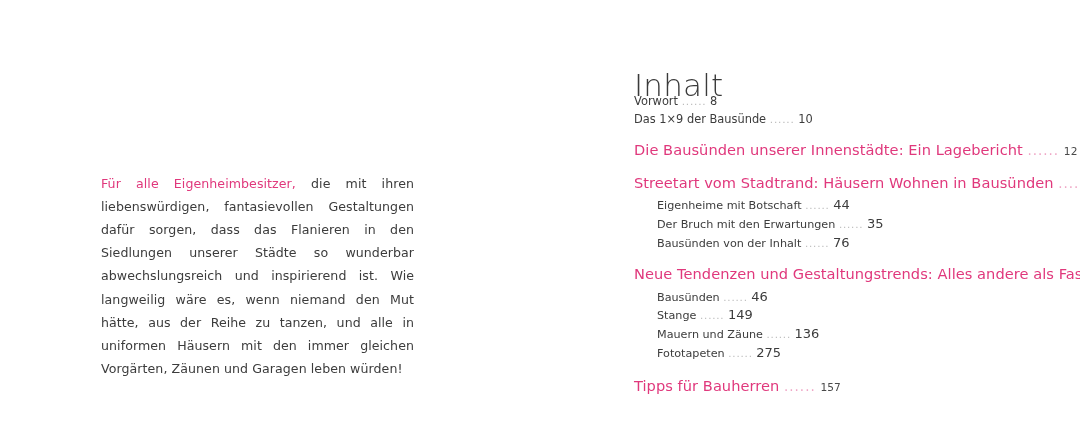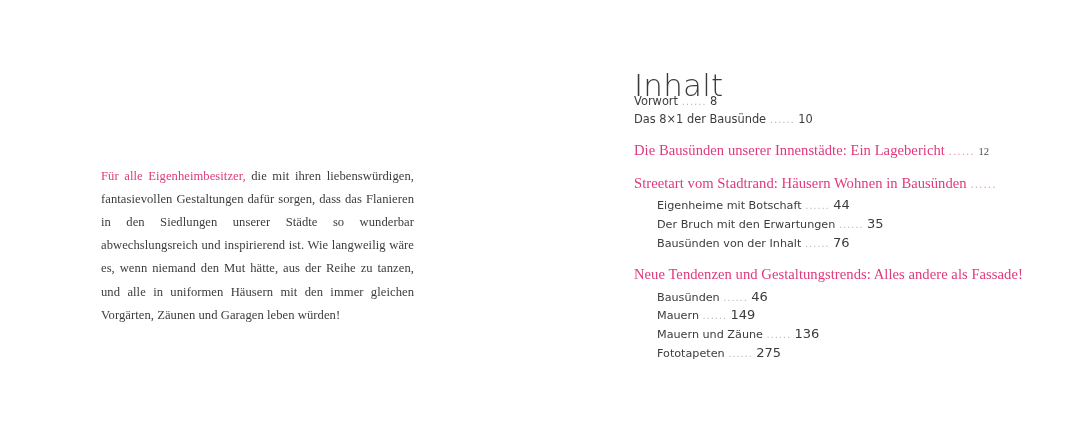--- a/index.html
+++ b/index.html
@@ -131,7 +131,7 @@
   <nav class="toc">
 
   <div class="toc-row plain gap-none"><span>Vorwort</span> <span class="leader">......</span> <span class="pg">8</span></div>
-      <div class="toc-row plain gap-none"><span>Das 8×1 der Bausünde</span> <span class="leader">......</span> <span class="pg">10</span></div>
+      <div class="toc-row plain gap-none"><span>Das 1×9 der Bausünde</span> <span class="leader">......</span> <span class="pg">10</span></div>
       <div class="toc-row chapter gap-md"><span>Die Bausünden unserer Innenstädte: Ein Lagebericht</span> <span class="leader">......</span> <span class="pg">12</span></div>
       <div class="toc-row chapter gap-md"><span>Streetart vom Stadtrand: Häusern Wohnen in Bausünden</span> <span class="leader">......</span> </div>
       <div class="toc-row sub gap-xs"><span>Eigenheime mit Botschaft</span> <span class="leader">......</span> <span class="pg">44</span></div>

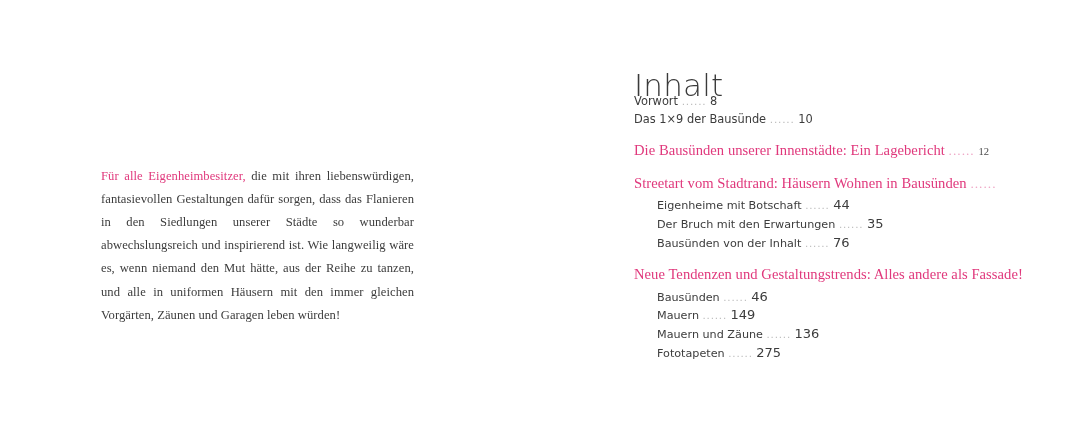--- a/index.html
+++ b/index.html
@@ -86,7 +86,6 @@
     color: #e0387c;
     font-weight: 400;
     letter-spacing: 0.05px;
-    font-family: Liberation Serif, serif;
   }
   .toc-row.chapter .leader { color: #efa7c6; letter-spacing: 1px; }
   .toc-row.chapter .pg {

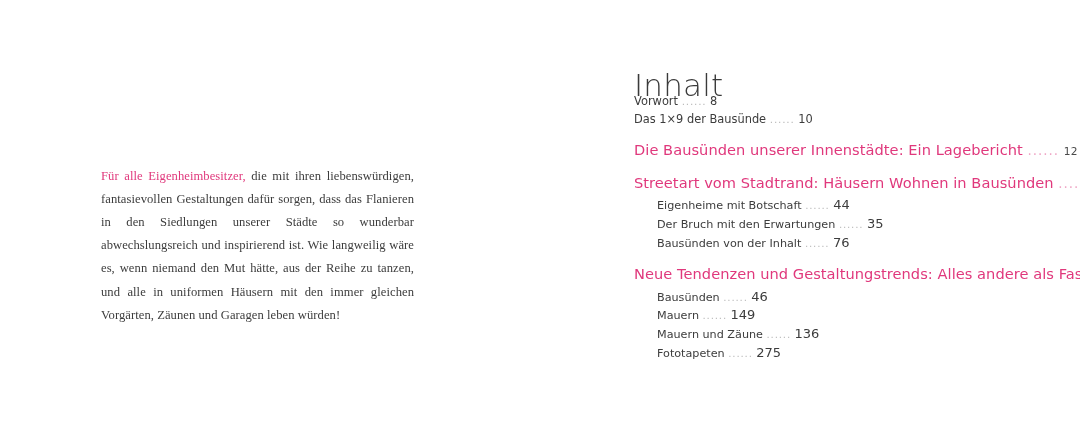--- a/index.html
+++ b/index.html
@@ -19,8 +19,8 @@
   
   .page-left {
     position: absolute;
-    left: 0; top: 0;
-    width: 540px; height: 298px; font-family: Liberation Serif, serif;
+    left: 0; top: 7px;
+    width: 540px; height: 298px;
   }
   .dedication {
     position: absolute;

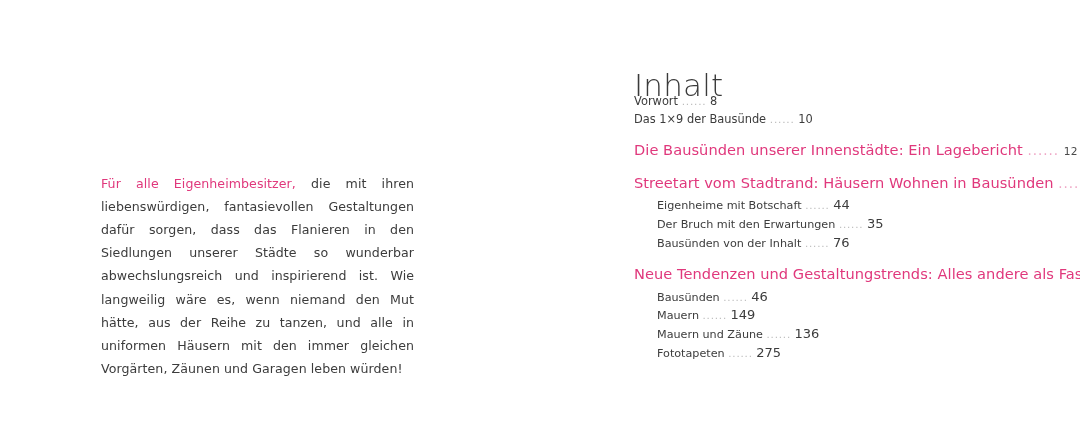--- a/index.html
+++ b/index.html
@@ -138,7 +138,7 @@
       <div class="toc-row sub gap-none"><span>Bausünden von der Inhalt</span> <span class="leader">......</span> <span class="pg">76</span></div>
       <div class="toc-row chapter gap-md"><span>Neue Tendenzen und Gestaltungstrends: Alles andere als Fassade!</span>  </div>
       <div class="toc-row sub gap-xs"><span>Bausünden</span> <span class="leader">......</span> <span class="pg">46</span></div>
-      <div class="toc-row sub gap-none"><span>Mauern</span> <span class="leader">......</span> <span class="pg">149</span></div>
+      <div class="toc-row sub gap-none"><span>Stange</span> <span class="leader">......</span> <span class="pg">149</span></div>
       <div class="toc-row sub gap-none"><span>Mauern und Zäune</span> <span class="leader">......</span> <span class="pg">136</span></div>
       <div class="toc-row sub gap-none"><span>Fototapeten</span> <span class="leader">......</span> <span class="pg">275</span></div>
     </nav>

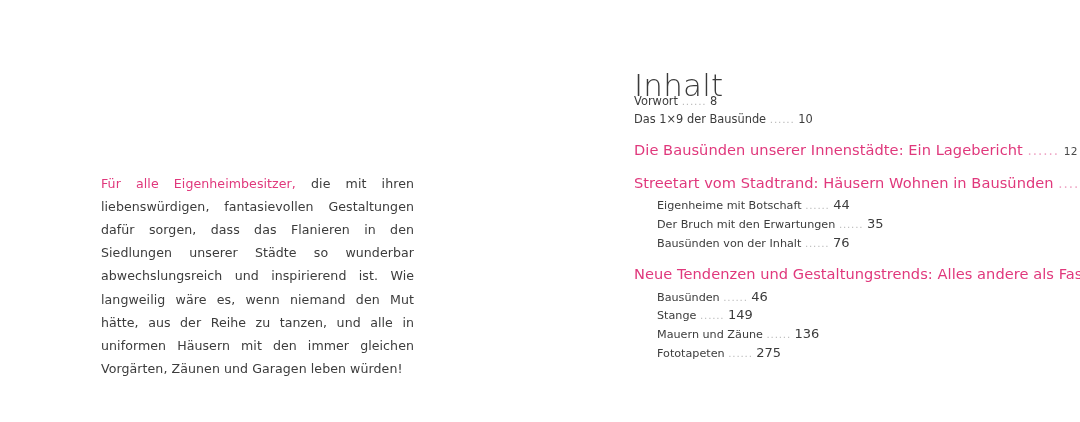--- a/index.html
+++ b/index.html
@@ -141,6 +141,7 @@
       <div class="toc-row sub gap-none"><span>Stange</span> <span class="leader">......</span> <span class="pg">149</span></div>
       <div class="toc-row sub gap-none"><span>Mauern und Zäune</span> <span class="leader">......</span> <span class="pg">136</span></div>
       <div class="toc-row sub gap-none"><span>Fototapeten</span> <span class="leader">......</span> <span class="pg">275</span></div>
+      <div class="toc-row chapter gap-lg"><span>Tipps für Bauherren</span> <span class="leader">......</span> <span class="pg">157</span></div>
     </nav>
 
 </div>

